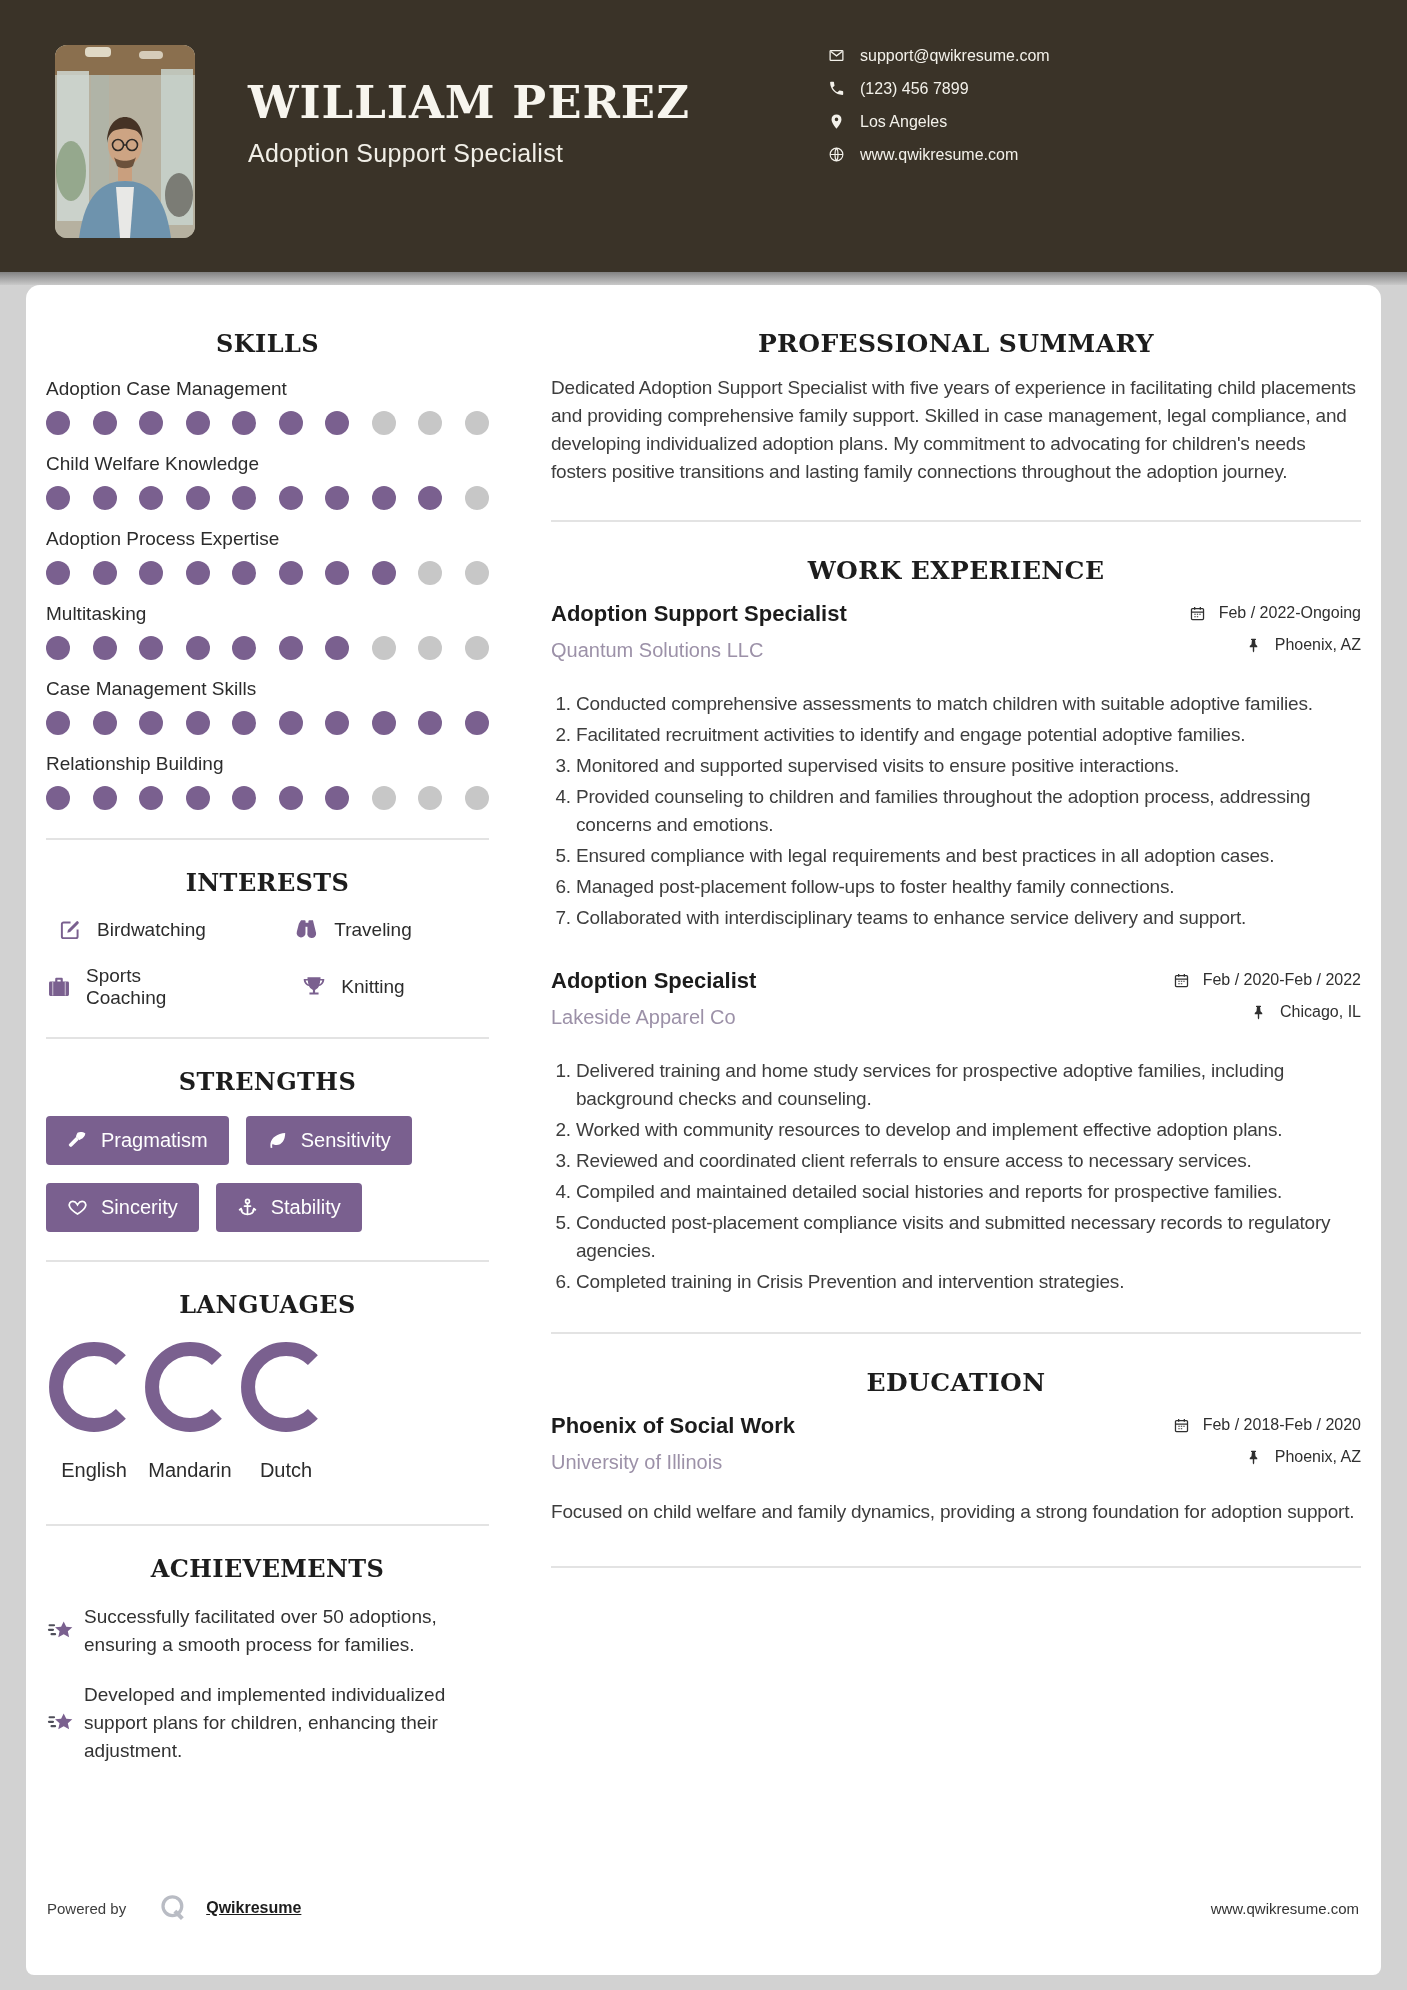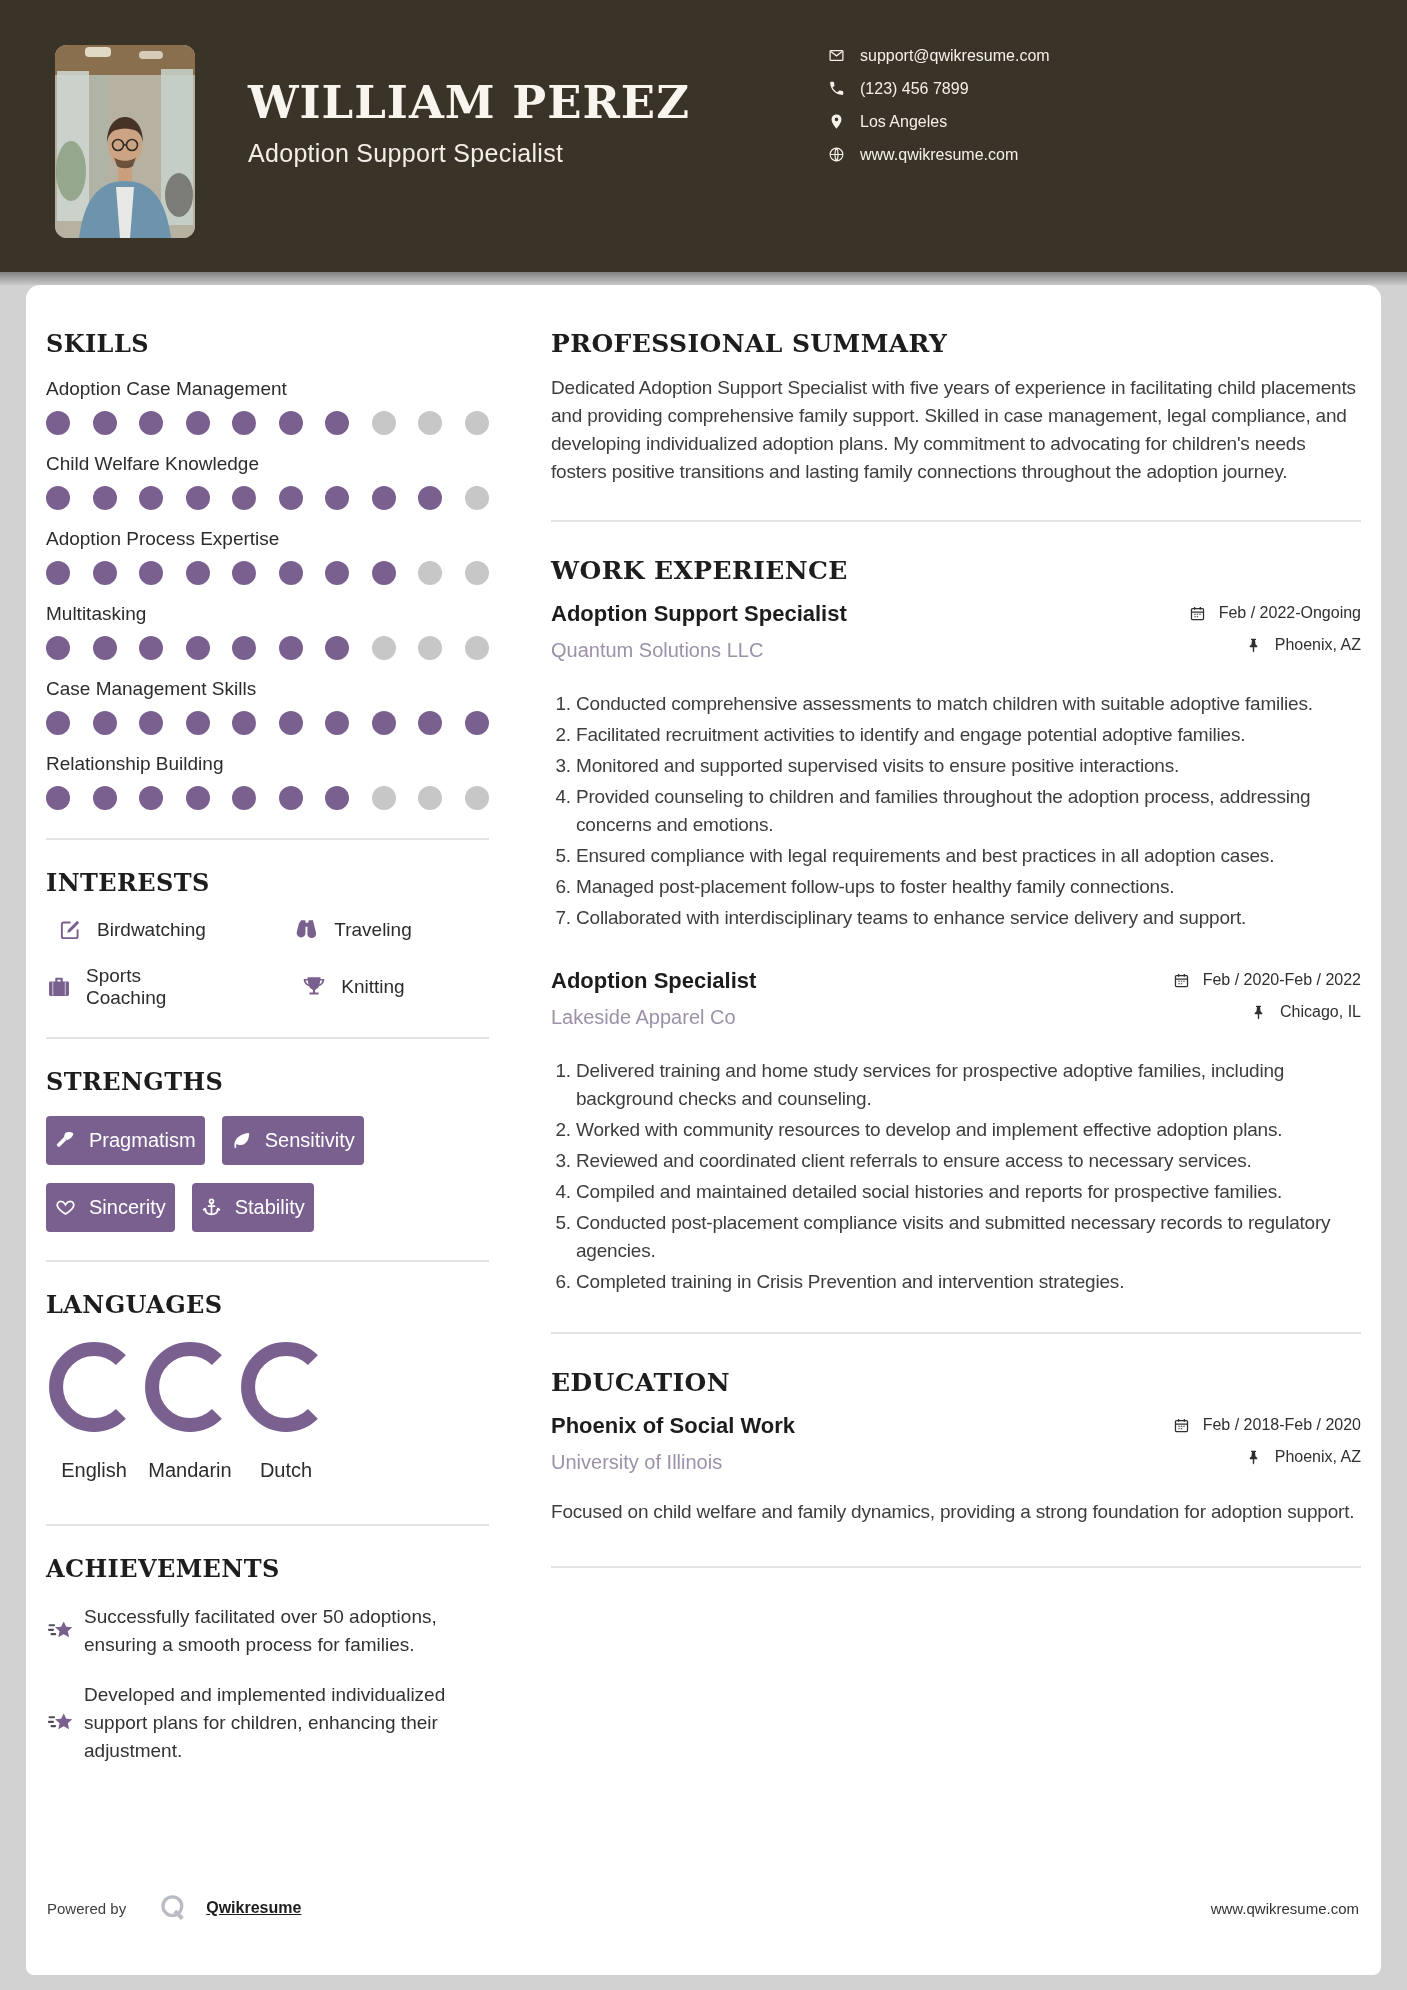--- a/index.html
+++ b/index.html
@@ -48,7 +48,7 @@
   .col-right{flex:1;min-width:0;}
   h2.sec{
     font-family:"DejaVu Serif","Liberation Serif",serif;font-weight:700;
-    color:var(--ink);font-size:24px;letter-spacing:.4px;margin:0 0 20px 0;
+    color:var(--ink);font-size:24px;letter-spacing:.4px;margin:0 0 20px 0;text-align:center;
   }
   .col-right h2.sec{font-size:25px;margin-bottom:16px;}
   hr.div{border:none;border-top:2px solid #e3e3e3;margin:28px 0;}

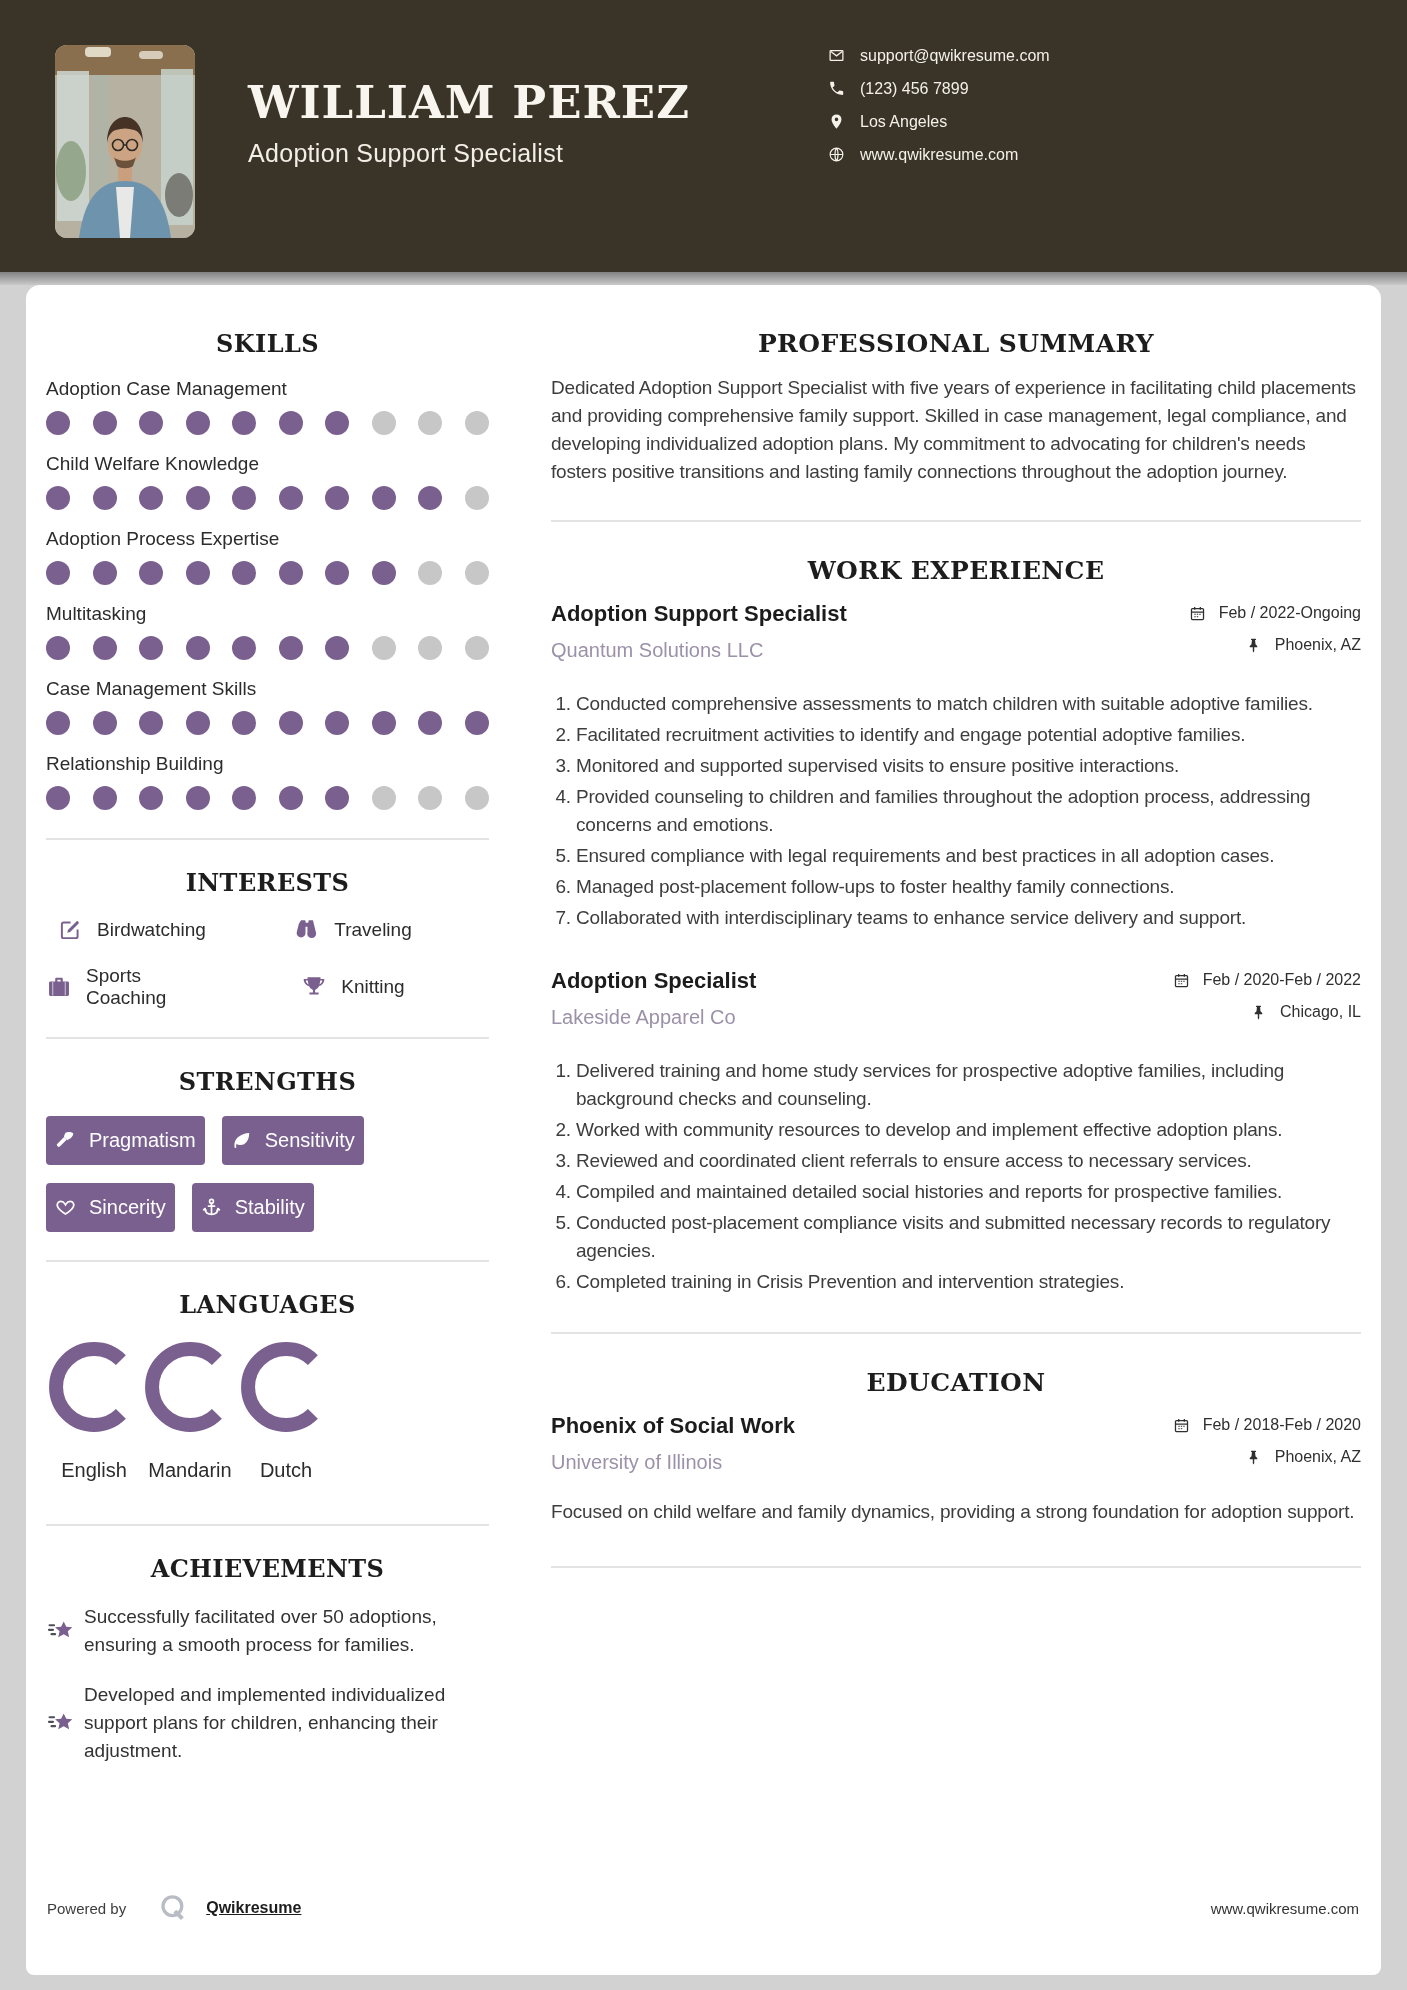--- a/index.html
+++ b/index.html
@@ -67,7 +67,7 @@
   .badges{display:flex;flex-wrap:wrap;}
   .badge{
     display:inline-flex;align-items:center;gap:13px;background:var(--accent);
-    color:#fff;font-size:20px;padding:13px 9px;border-radius:4px;
+    color:#fff;font-size:20px;padding:13px 21px;border-radius:4px;
     margin:0 17px 18px 0;
   }
   .badge .bicon{width:21px;height:21px;display:inline-flex;color:#fff;flex:none;}

